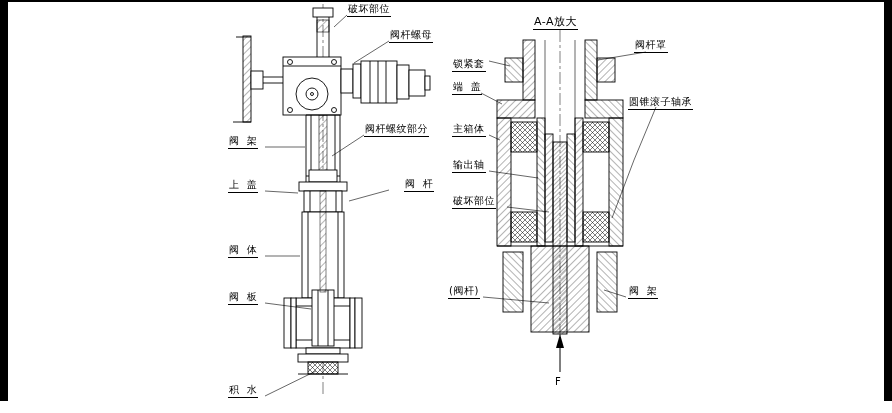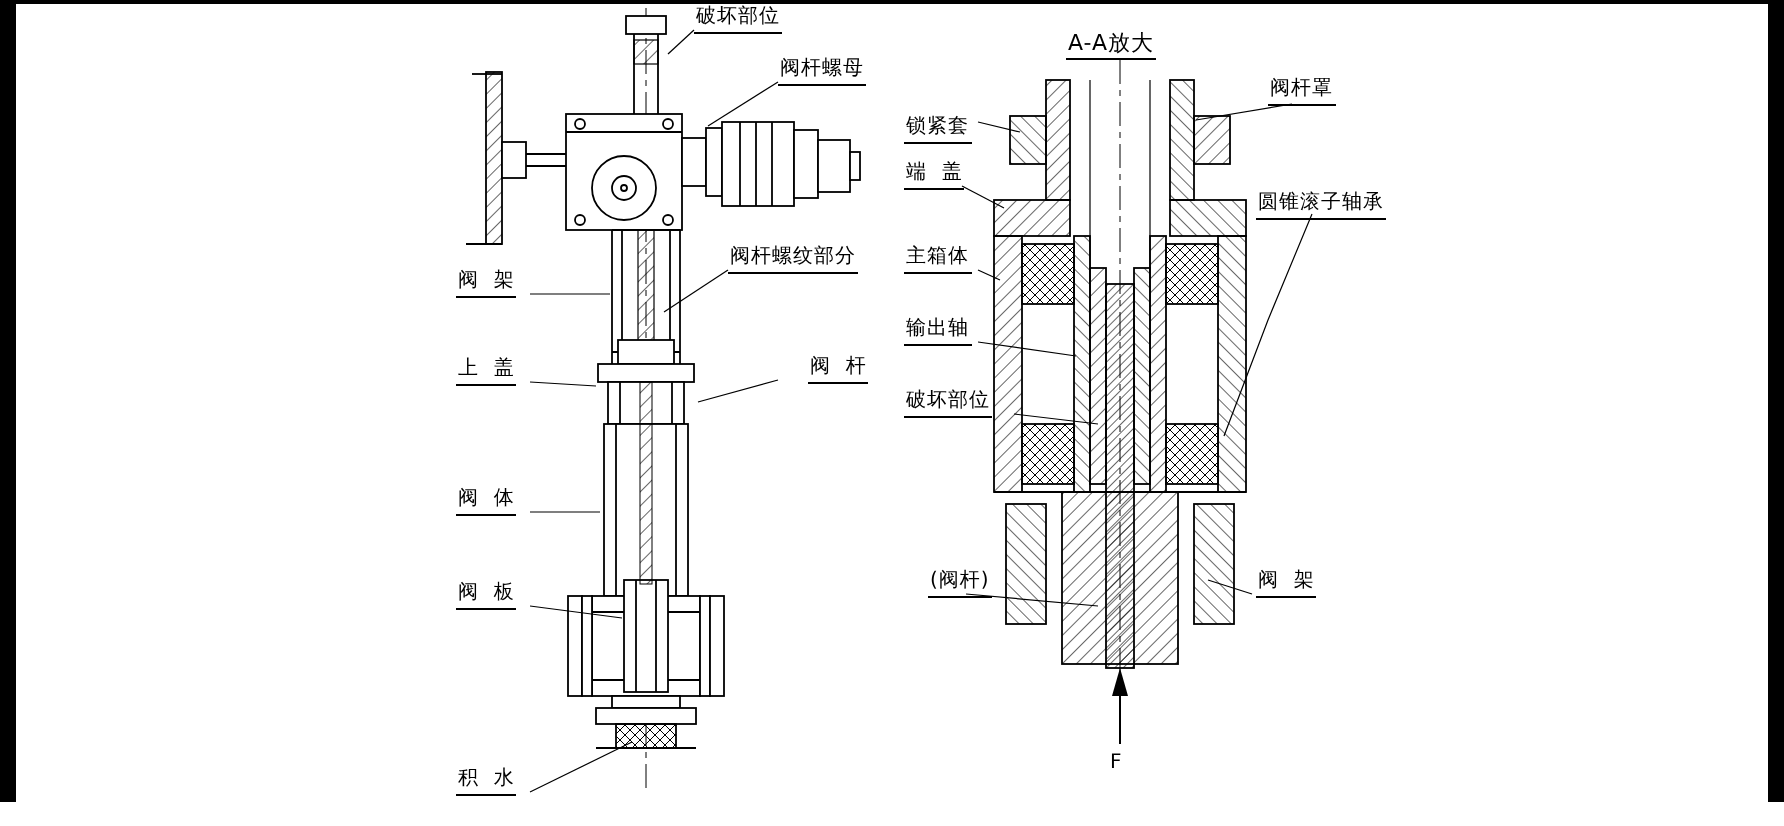--- a/index.html
+++ b/index.html
@@ -234,7 +234,7 @@
   <div class="lbl" style="left:452px; top:195px">破坏部位</div>
   <div class="lbl" style="left:634px; top:39px">阀杆罩</div>
   <div class="lbl" style="left:628px; top:96px">圆锥滚子轴承</div>
-  <div class="lbl" style="left:464px; top:285px">(阀杆)</div>
+  <div class="lbl" style="left:448px; top:285px">(阀杆)</div>
   <div class="lbl" style="left:628px; top:285px">阀  架</div>
   <div class="lbl nounder" style="left:554px; top:376px">F</div>
 

